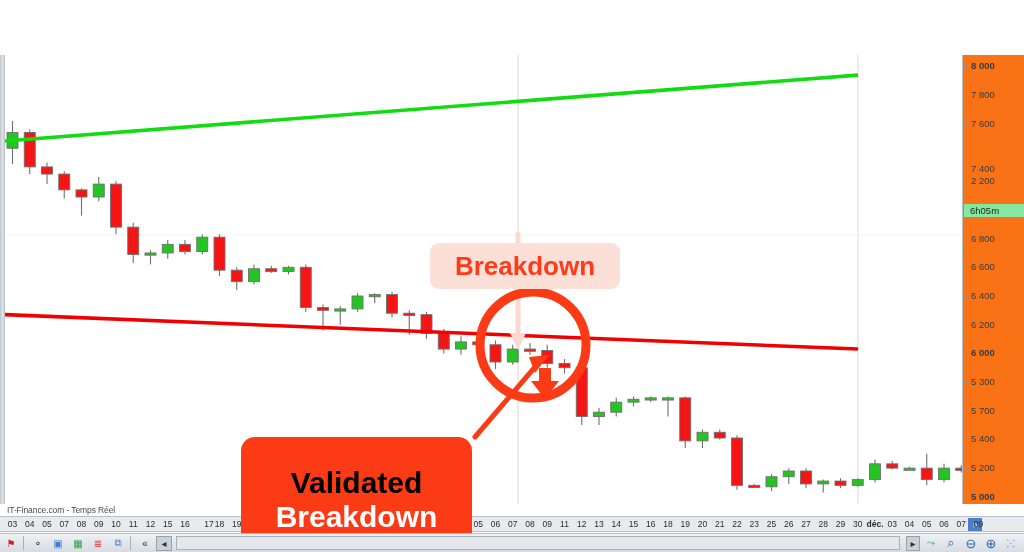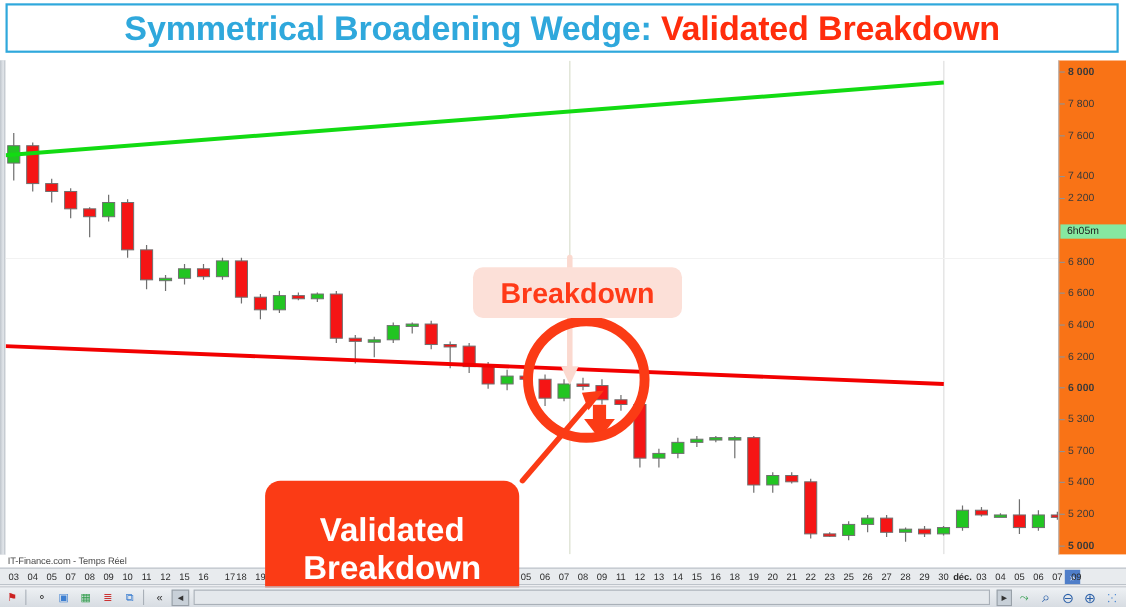--- a/index.html
+++ b/index.html
@@ -75,11 +75,6 @@
 
 <div id="app">
 
-  <div id="title-banner" style="border-color: rgb(47, 168, 220);">
-    <div id="title-text">
-      <span class="t-blue" style="color: rgb(47, 168, 220);">Symmetrical Broadening Wedge: </span><span class="t-red" style="color: rgb(255, 45, 12);">Validated Breakdown</span>
-    </div>
-  </div>
 
   <div id="chart-frame">
 

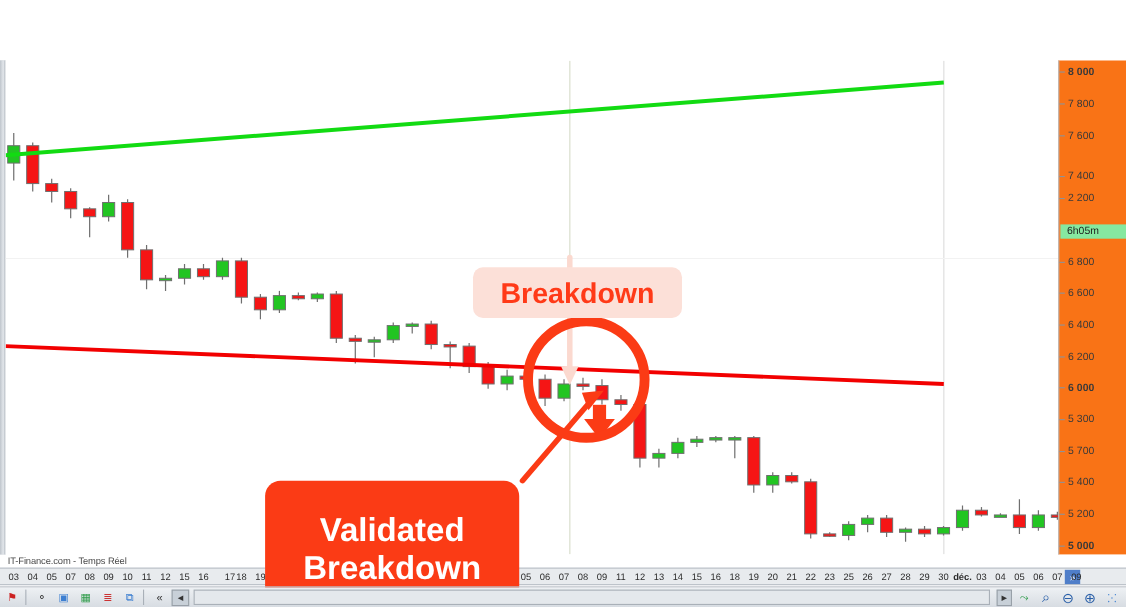--- a/index.html
+++ b/index.html
@@ -336,7 +336,7 @@
         <div class="ytick major" style="top: 5.47604px;"><span class="dash"></span><span>8 000</span></div>
         <div class="ytick" style="top: 34.1661px;"><span class="dash"></span><span>7 800</span></div>
         <div class="ytick" style="top: 62.8562px;"><span class="dash"></span><span>7 600</span></div>
-        <div class="ytick" style="top: 100px;"><span class="dash"></span><span>7 400</span></div>
+        <div class="ytick" style="top: 108px;"><span class="dash"></span><span>7 400</span></div>
         <div class="ytick" style="top: 120.236px;"><span class="dash"></span><span>2 200</span></div>
         <div class="ytick" style="top: 177.617px;"><span class="dash"></span><span>6 800</span></div>
         <div class="ytick" style="top: 206.307px;"><span class="dash"></span><span>6 600</span></div>

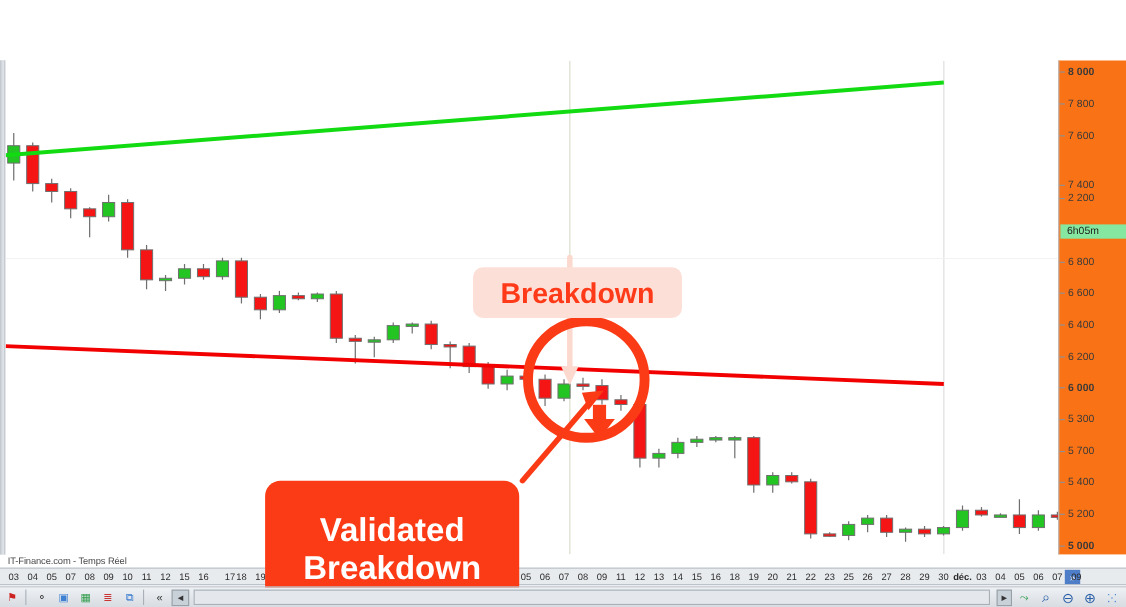--- a/index.html
+++ b/index.html
@@ -419,7 +419,7 @@
     </div>
 
     <div id="validated-label" style="background: rgb(251, 59, 21);">
-      <span style="color: #ffffff; margin-top: 12px;">Validated</span>
+      <span style="color: #000000; margin-top: 12px;">Validated</span>
       <span style="color: rgb(255, 255, 255);">Breakdown</span>
     </div>
 

